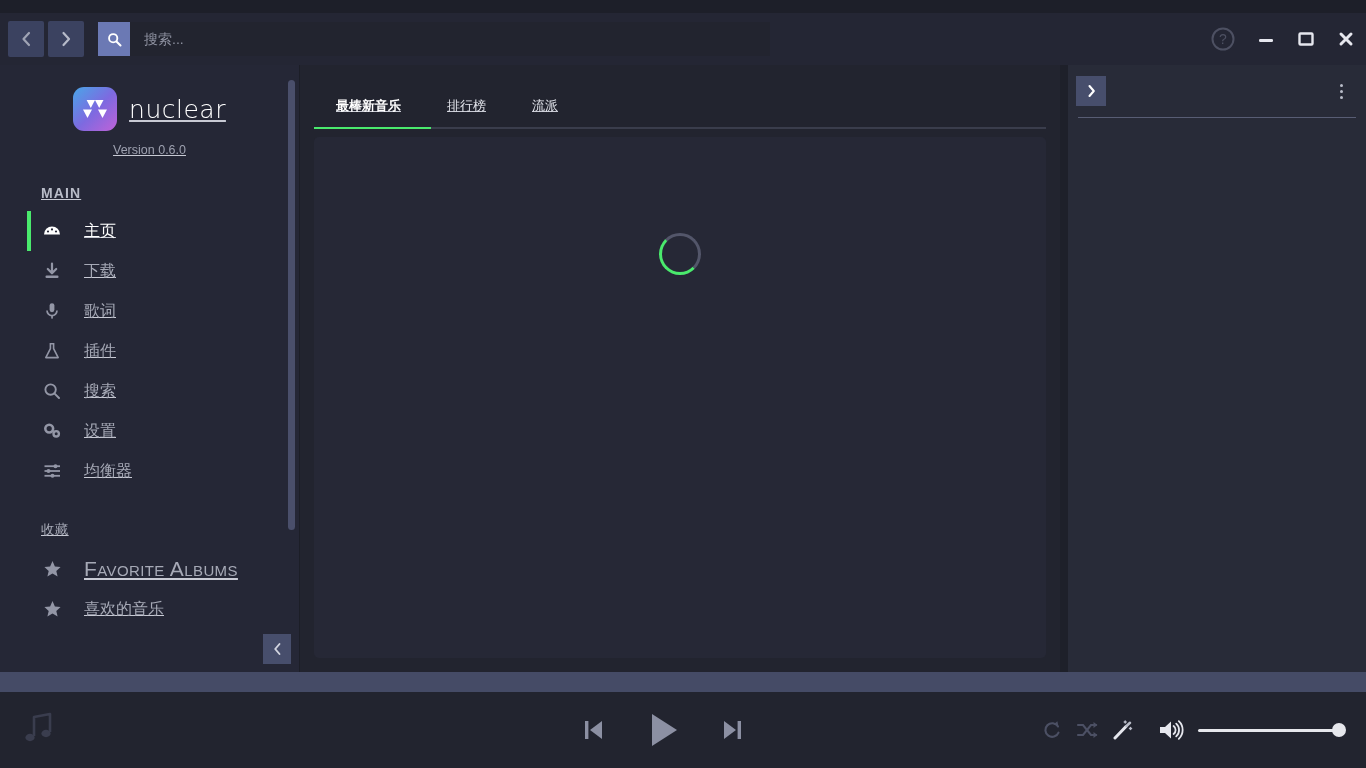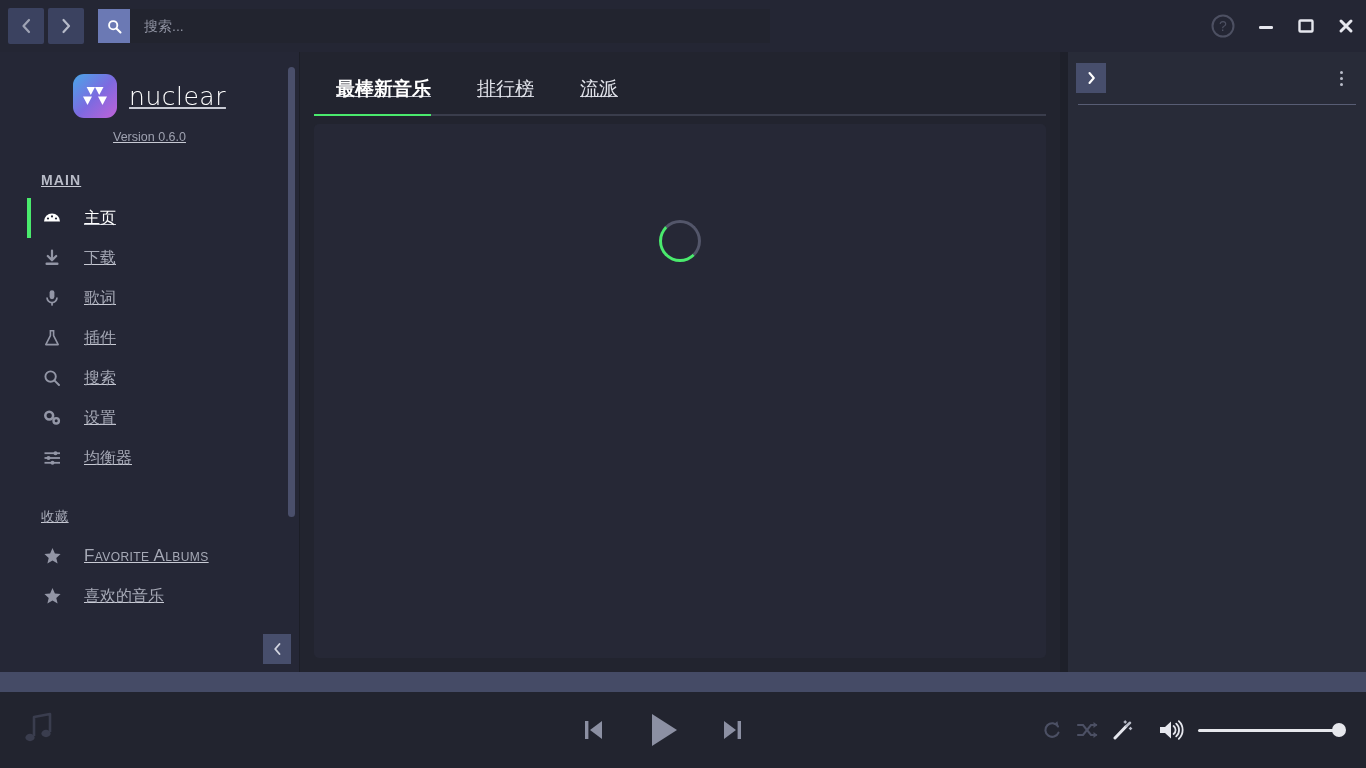--- a/index.html
+++ b/index.html
@@ -15,7 +15,7 @@
   
   .topbar{
     height:52px; flex:0 0 52px; background:#242634;
-    display:flex; align-items:center; padding:0 0 0 8px; position:relative;
+    display:flex; align-items:center; padding:0 0 0 8px; position:relative;margin-top:13px;
   }
   .navbtn{
     width:36px; height:36px; background:#3b4260; border:none; border-radius:2px;

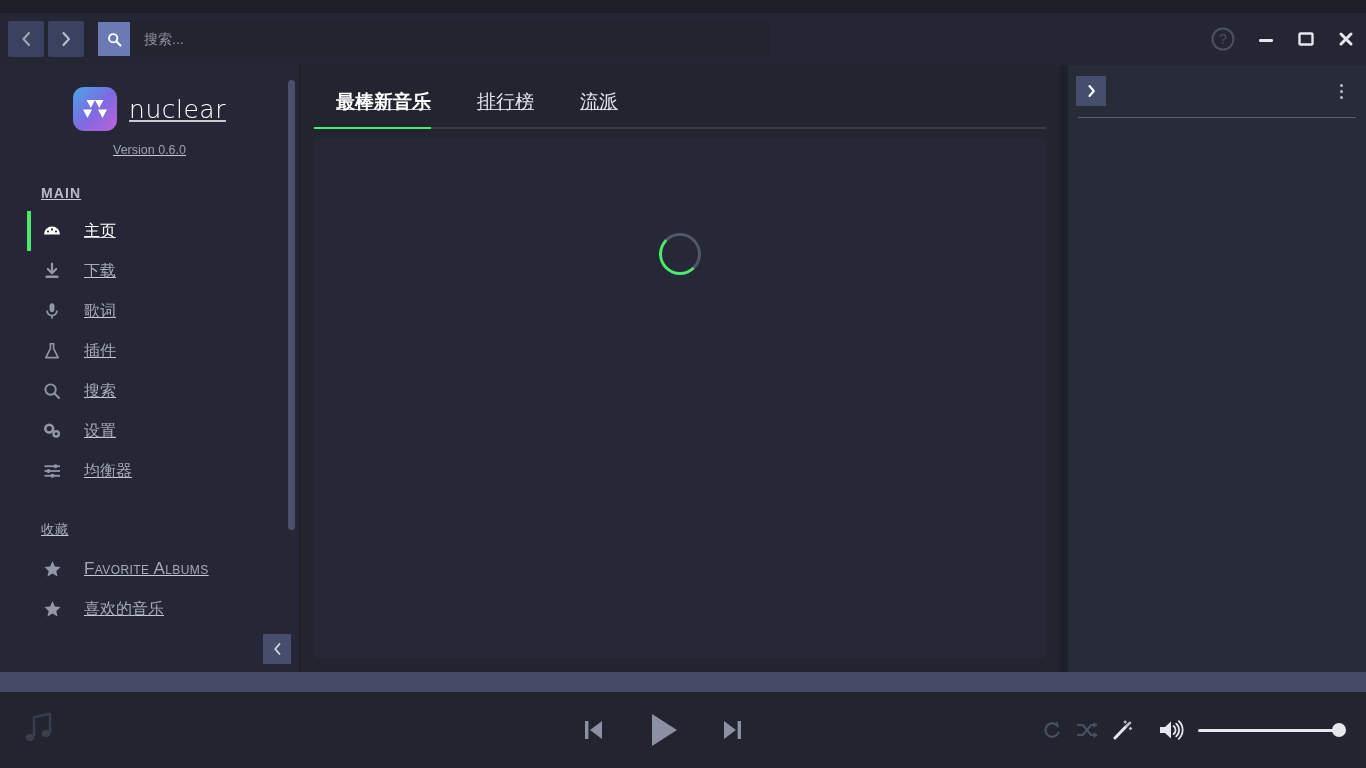--- a/index.html
+++ b/index.html
@@ -100,7 +100,7 @@
   .main{ flex:1; background:#22242f; display:flex; flex-direction:column; min-width:0; position:relative; }
   .tabs{ height:62px; flex:0 0 62px; display:flex; align-items:flex-end; padding:0 0 0 14px; }
   .tab{
-    font-size:19px; color:#e3e5ec; padding:0 24px 12px 22px; cursor:pointer;
+    font-size:13px; color:#e3e5ec; padding:0 24px 12px 22px; cursor:pointer;
     position:relative; background:transparent; border:none;
     font-family:"Liberation Sans","DejaVu Sans",sans-serif;
   }

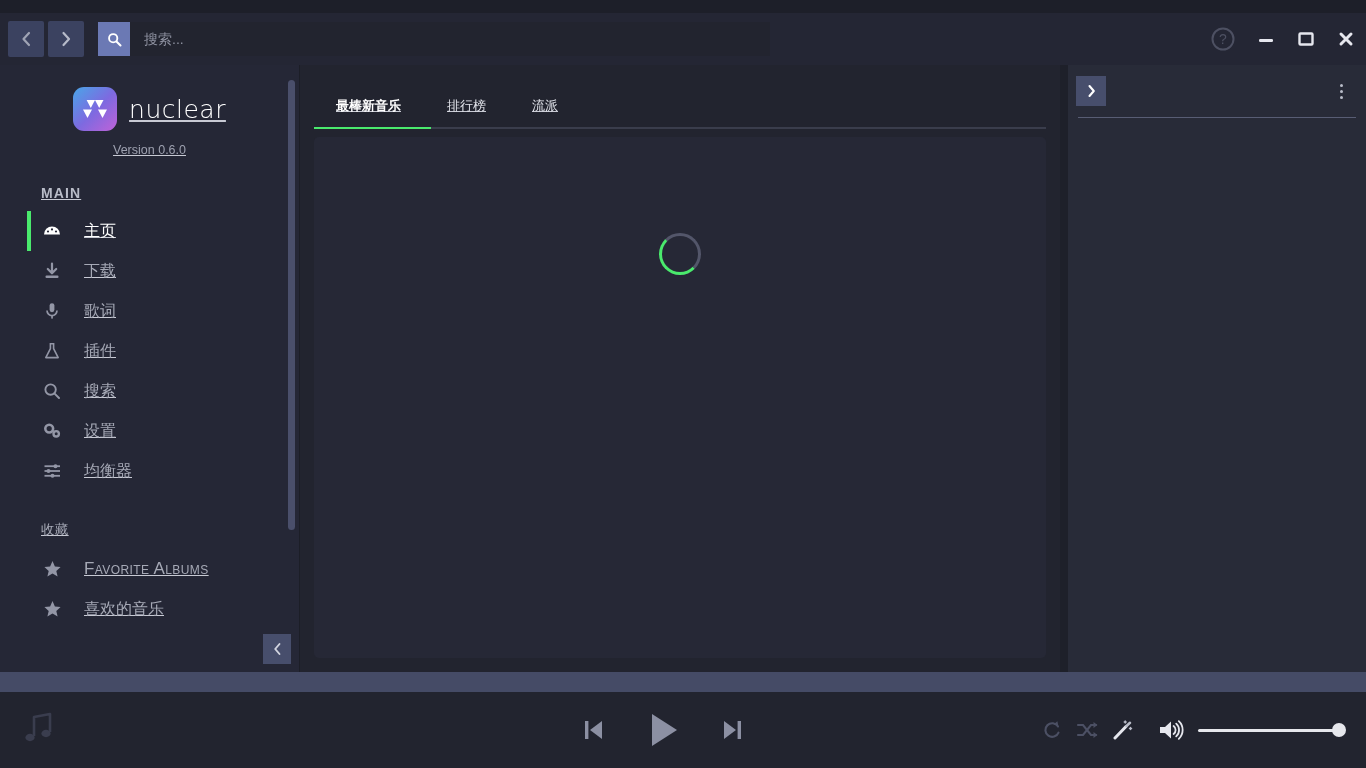--- a/index.html
+++ b/index.html
@@ -84,7 +84,7 @@
   .navitem.active::before{
     content:""; position:absolute; left:0; top:0; bottom:0; width:4px; background:#4aea6d;
   }
-  .smallcaps{ font-variant:small-caps; font-size:17px; letter-spacing:.4px; }
+  .smallcaps{ font-variant:small-caps; font-size:21px; letter-spacing:.4px; }
   .favgap{ height:30px; }
   .sb-track{
     position:absolute; right:4px; top:15px; width:7px; height:450px;

